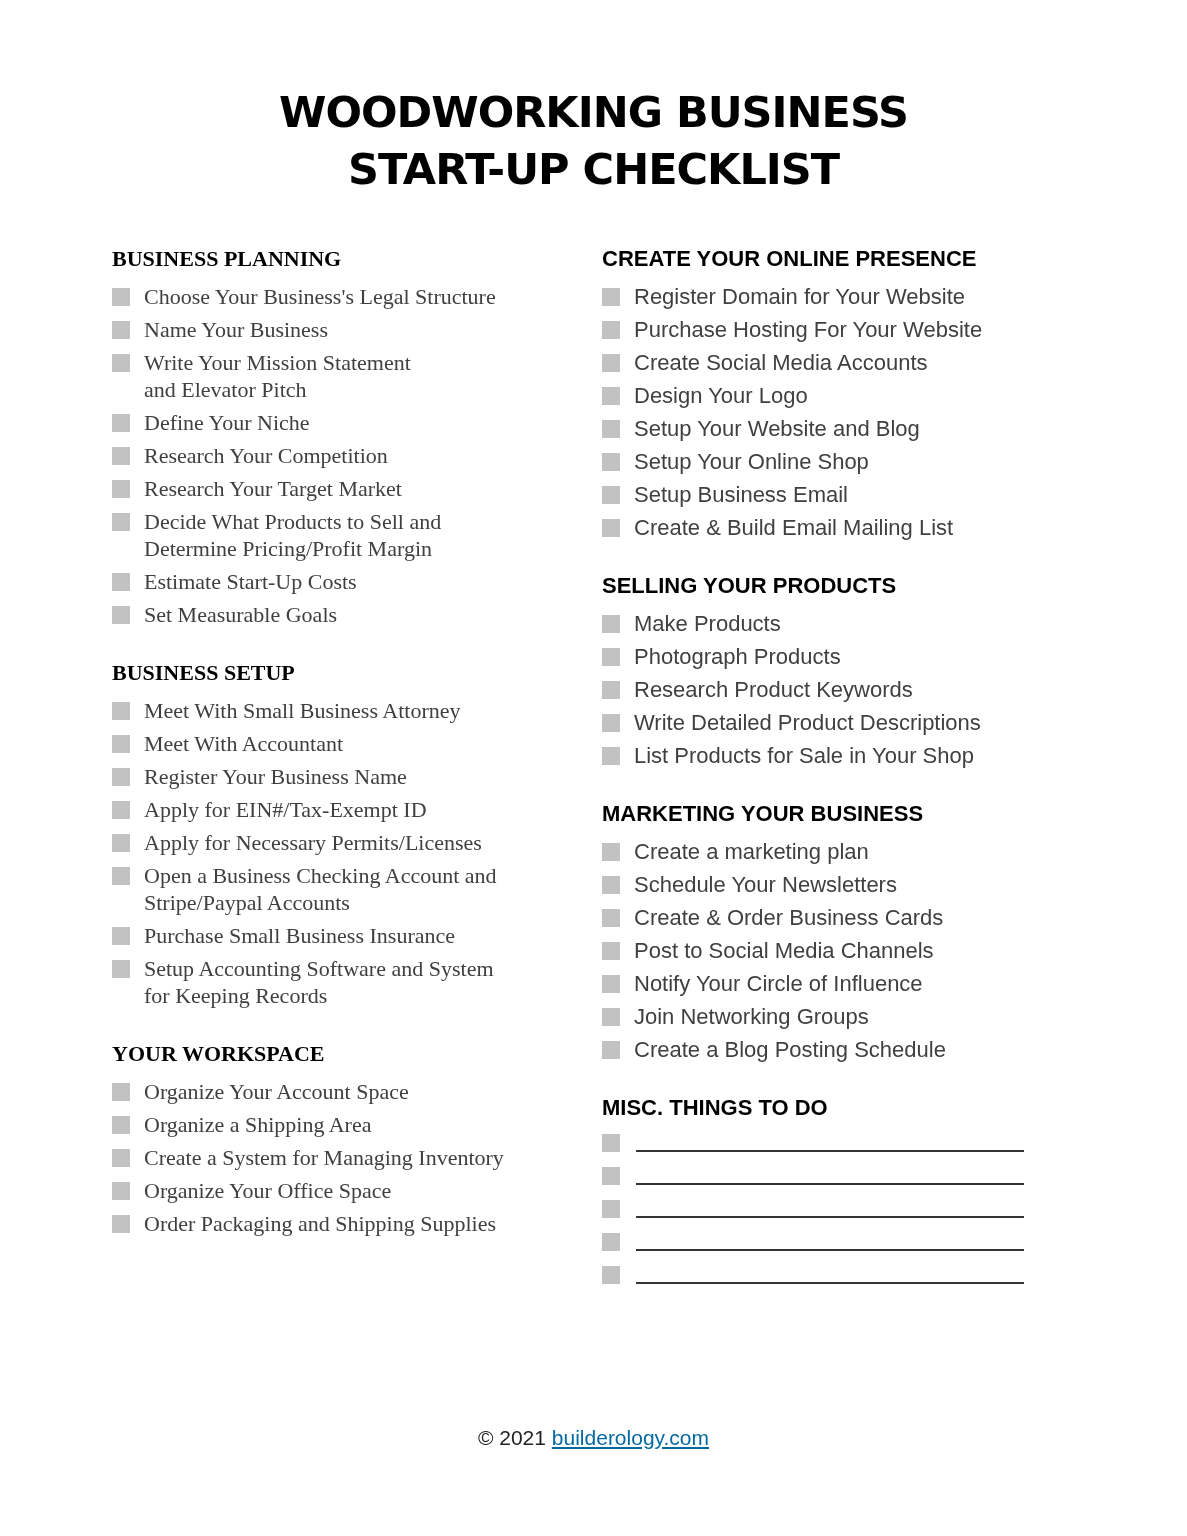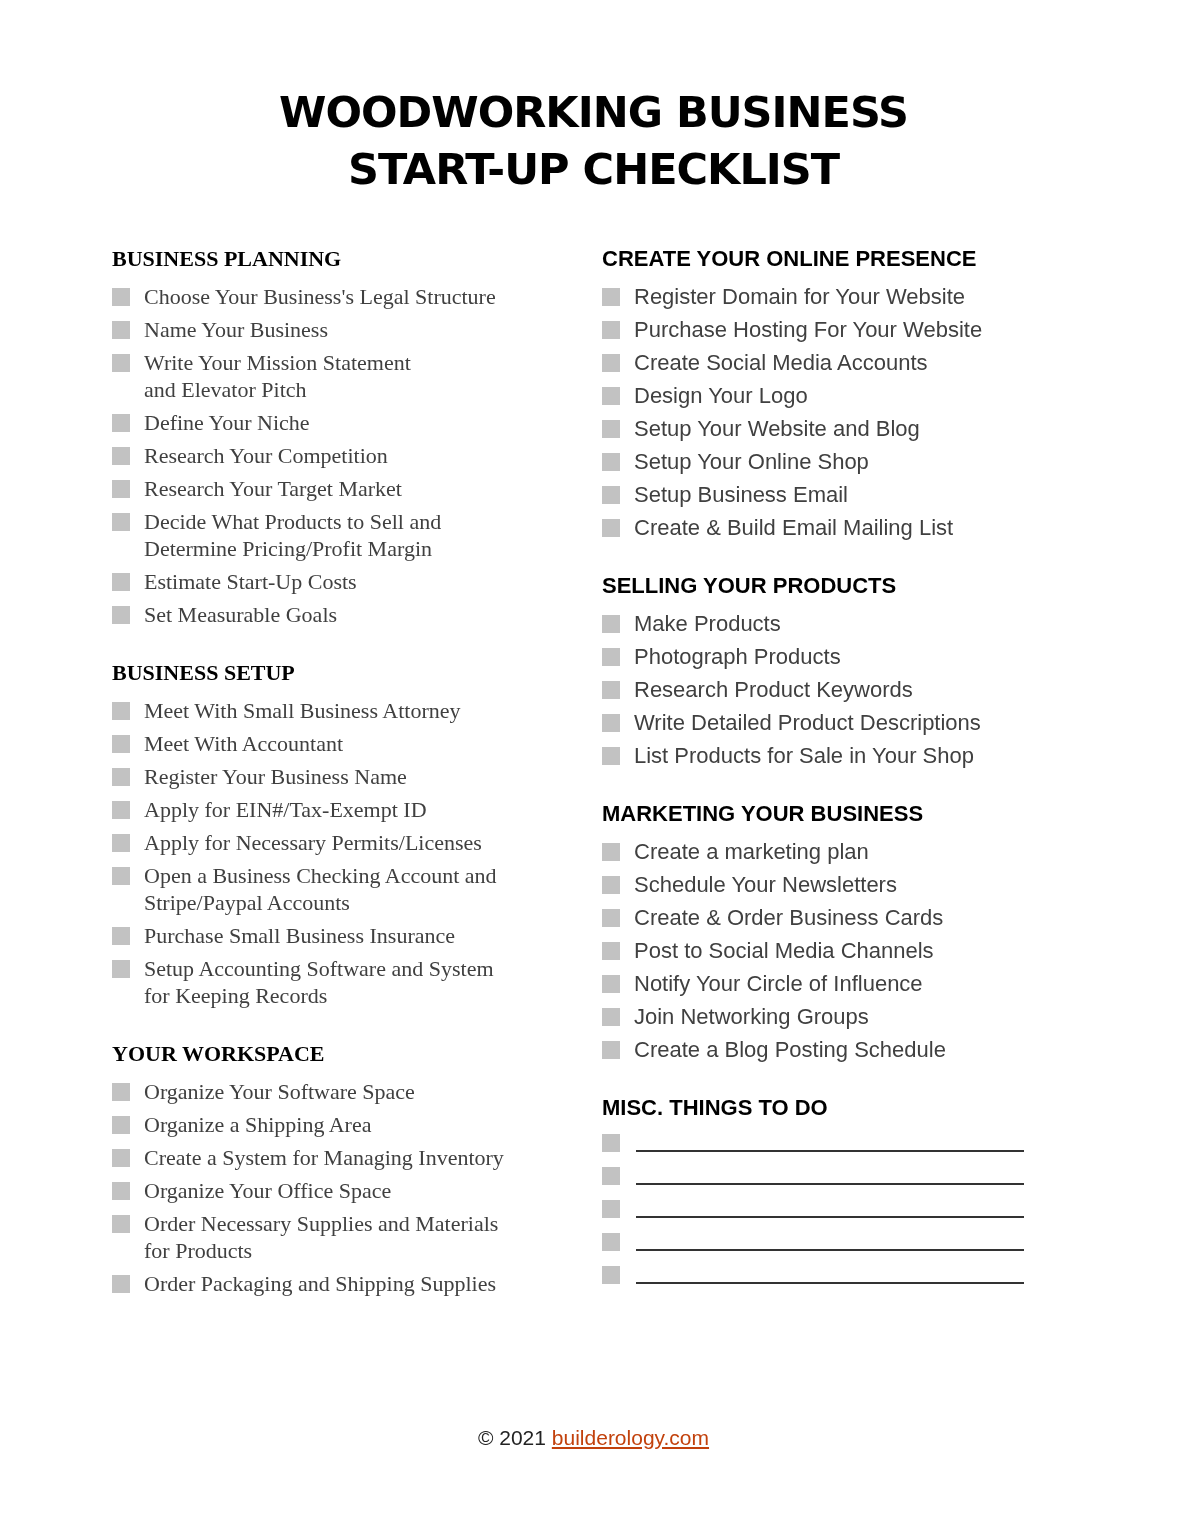--- a/index.html
+++ b/index.html
@@ -114,7 +114,7 @@
       <h2>YOUR WORKSPACE</h2>
       <div class="item">
         <span class="box"></span>
-        <span class="label" style="white-space: pre-line;">Organize Your Software Space</span>
+        <span class="label" style="white-space: pre-line;">Organize Your Account Space</span>
       </div>
       <div class="item">
         <span class="box"></span>

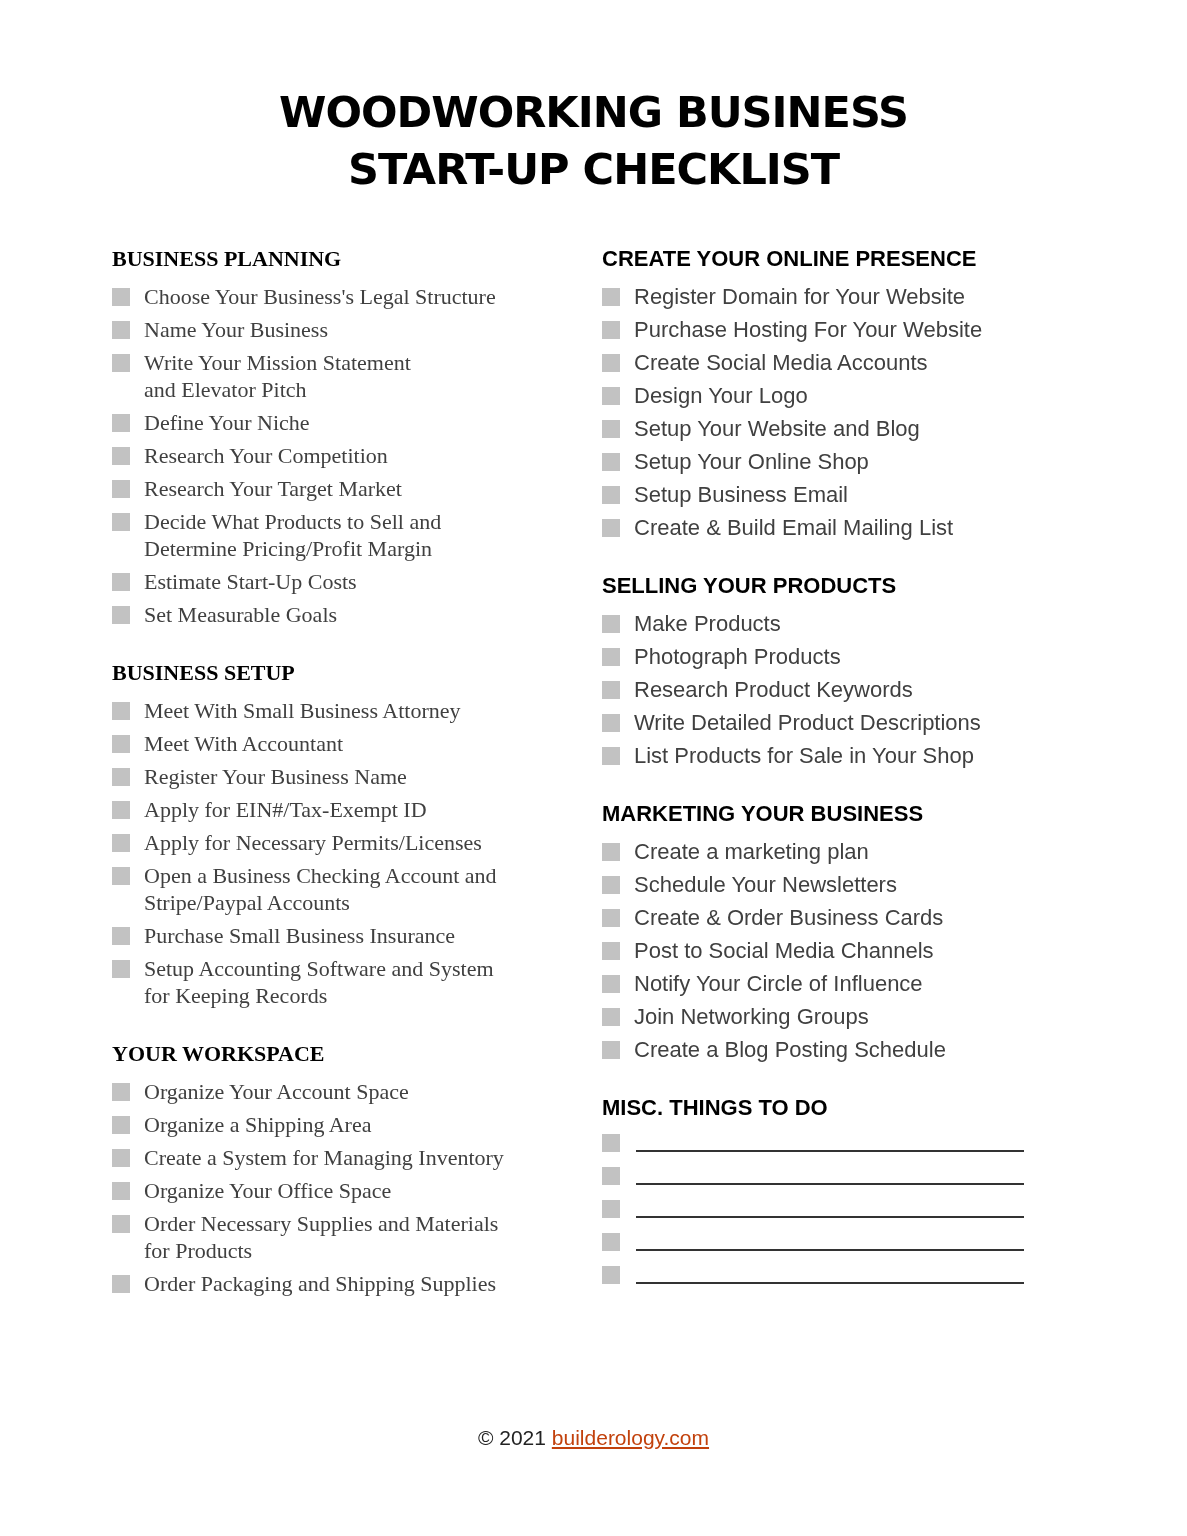--- a/index.html
+++ b/index.html
@@ -130,11 +130,6 @@
       </div>
       <div class="item">
         <span class="box"></span>
-        <span class="label" style="white-space: pre-line;">Order Necessary Supplies and Materials
-for Products</span>
-      </div>
-      <div class="item">
-        <span class="box"></span>
         <span class="label" style="white-space: pre-line;">Order Packaging and Shipping Supplies</span>
       </div>
     </div>

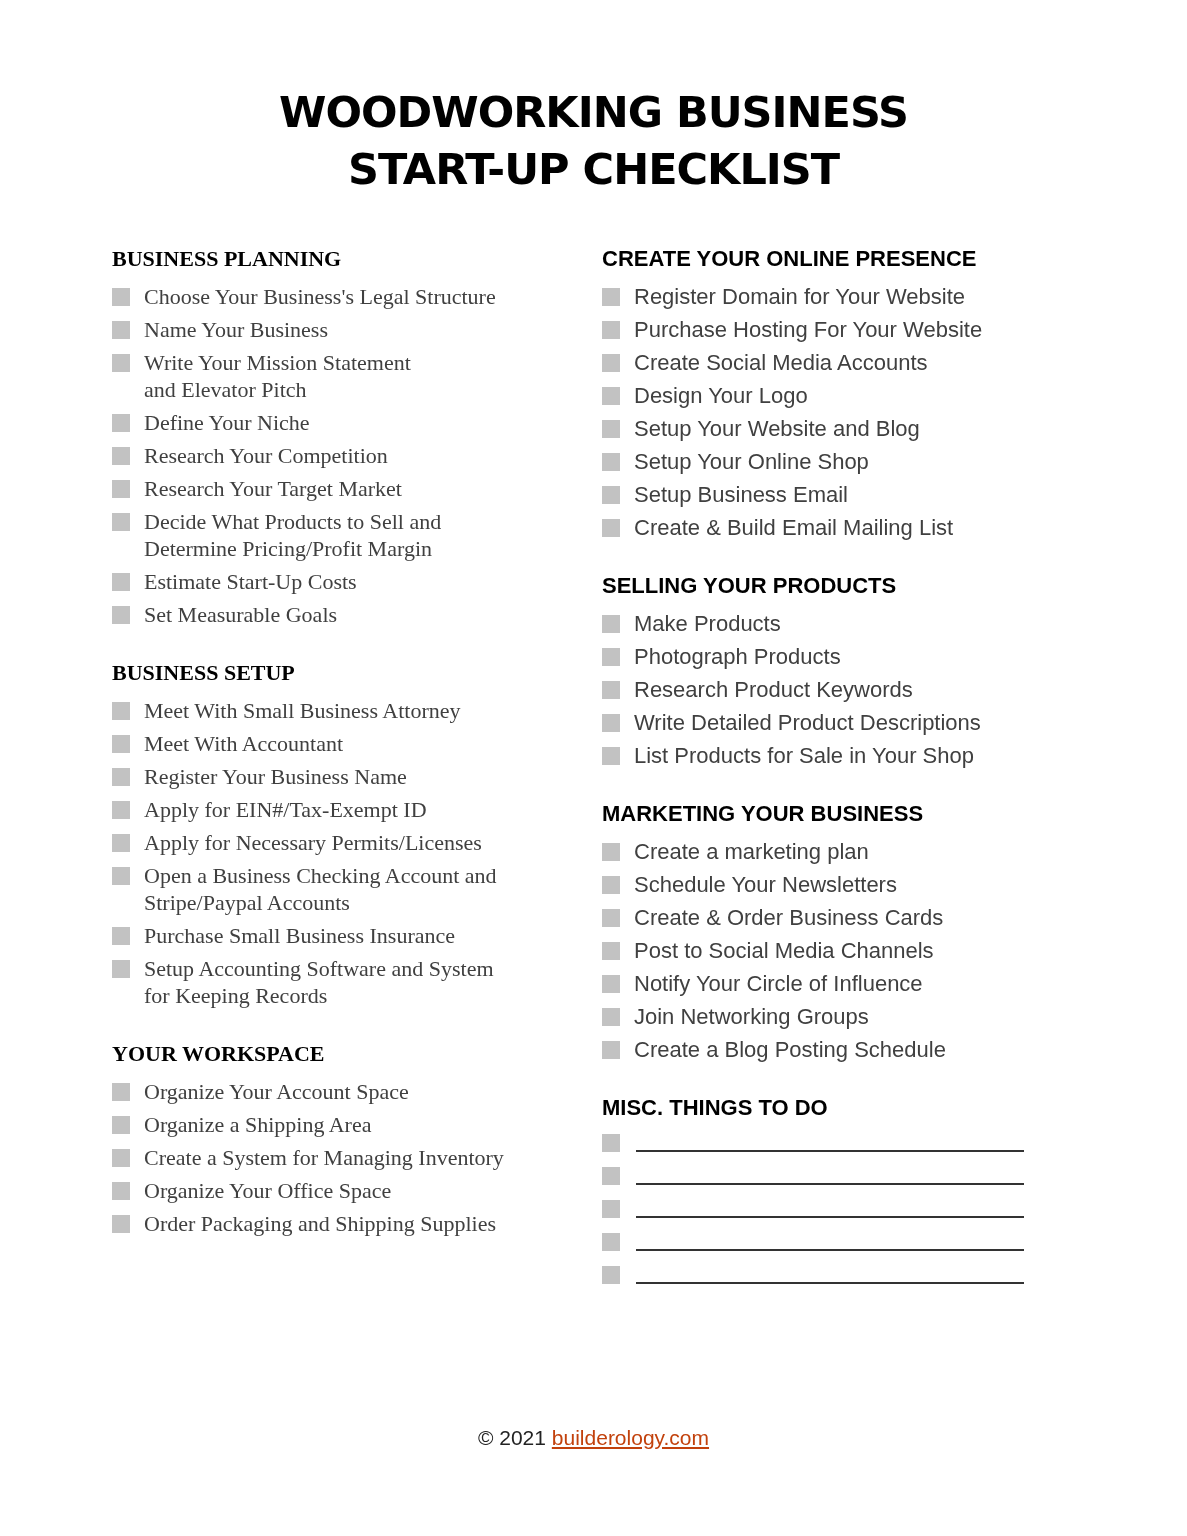--- a/index.html
+++ b/index.html
@@ -21,7 +21,7 @@
   .blank-item .box { margin-top: 2px; margin-right: 16px; }
   .line { width: 388px; border-bottom: 2px solid #333; height: 18px; }
   .footer { position: absolute; top: 1426px; left: 0; width: 1187px; text-align: center; font-size: 21px; color: #222; }
-  .footer a { color: #c2410c; text-decoration: underline; }
+  .footer a { color: #0369a1; text-decoration: underline; }
 </style>
 </head>
 <body>

